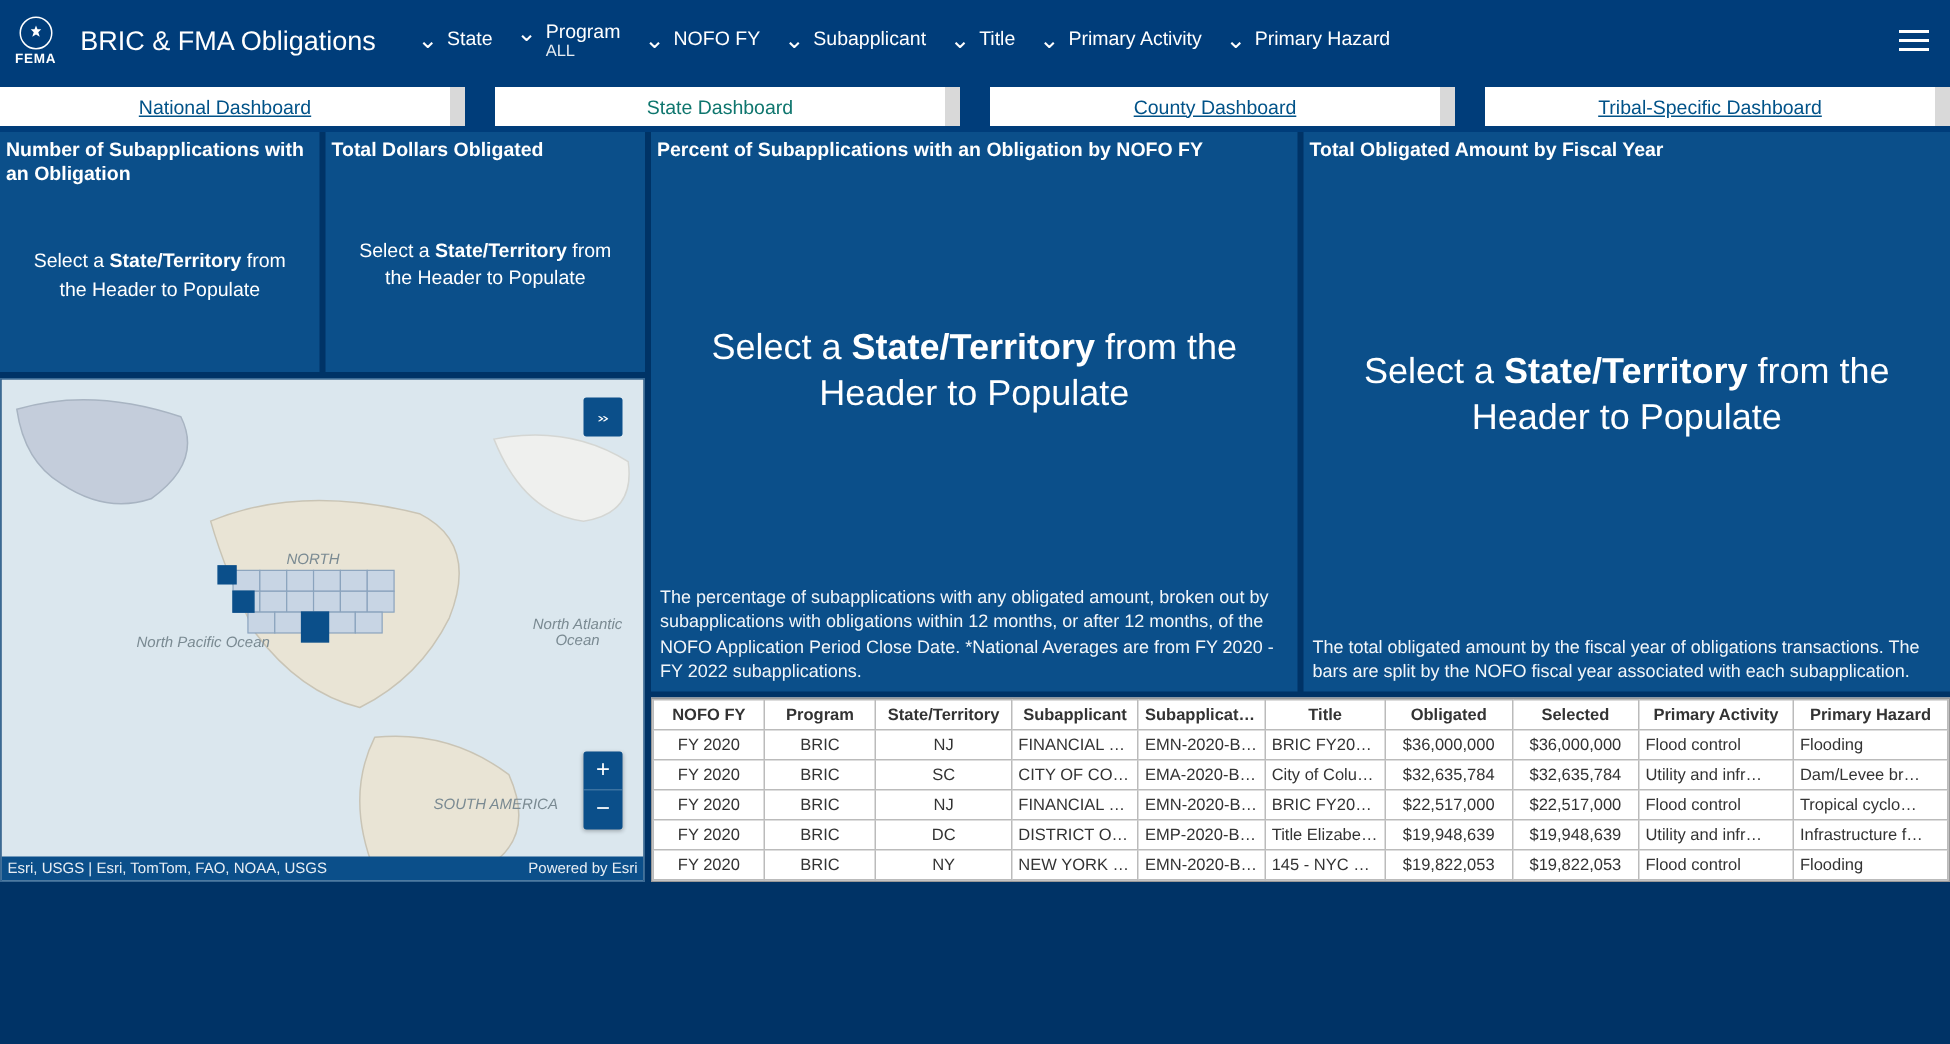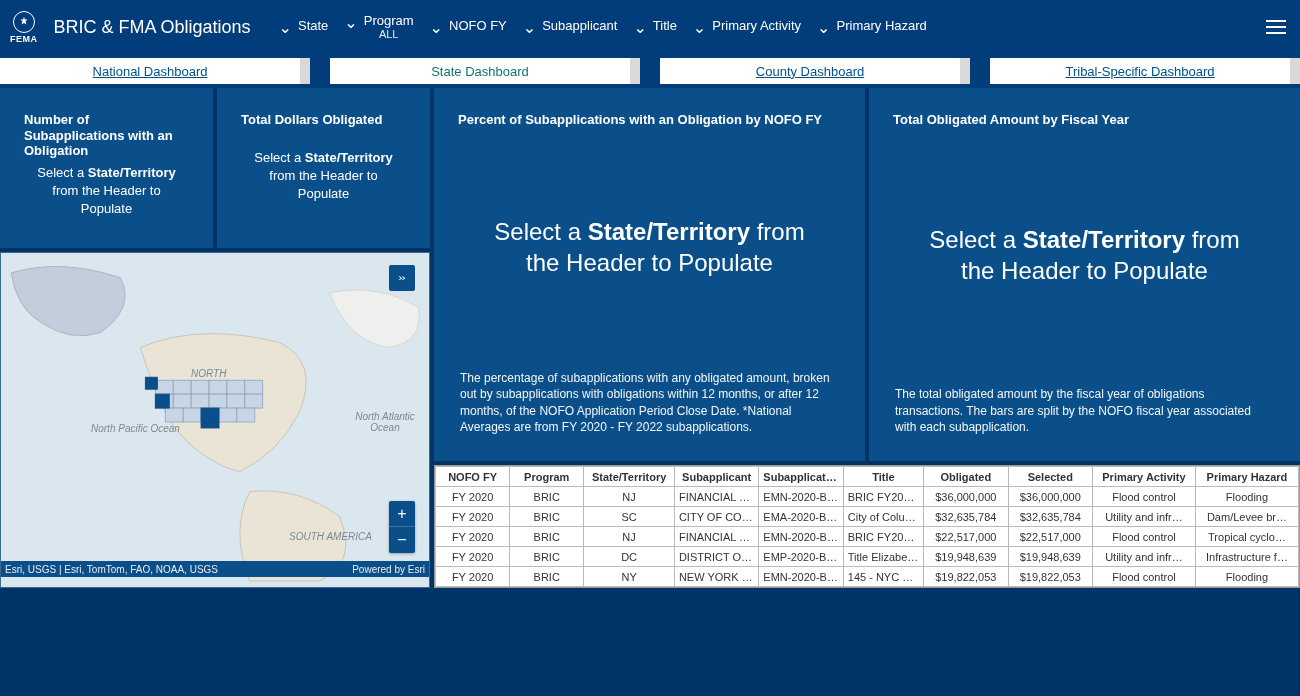--- a/index.html
+++ b/index.html
@@ -64,7 +64,7 @@
     line-height: 1;
     margin-top: 2px;
   }
-  .filter .labelgroup { display: flex; flex-direction: column; line-height: 1.2; text-align: center; }
+  .filter .labelgroup { display: flex; flex-direction: column; line-height: 1.2; }
   .filter .label { font-weight: 500; }
   .filter .value { font-size: 11px; opacity: 0.9; }
   .menu-btn {

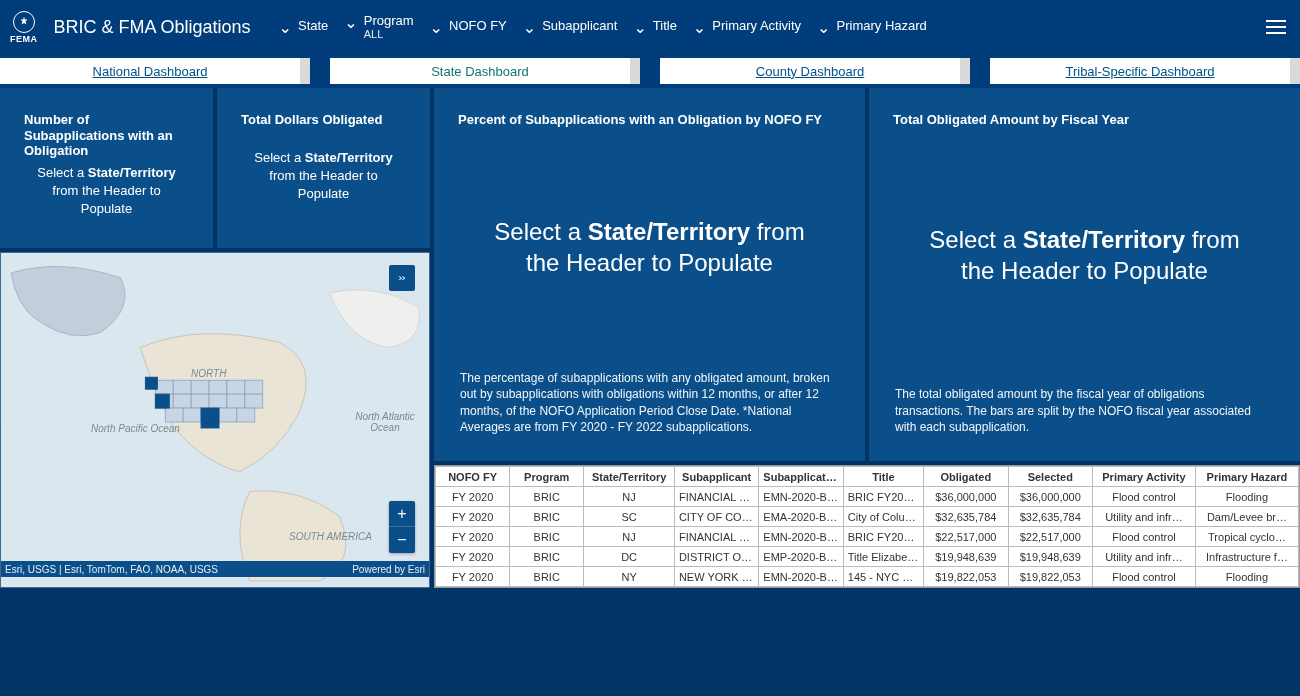--- a/index.html
+++ b/index.html
@@ -107,7 +107,7 @@
   }
   .card {
     background: #0B4F8A;
-    padding: 24px;
+    padding: 4px;
     display: flex;
     flex-direction: column;
   }

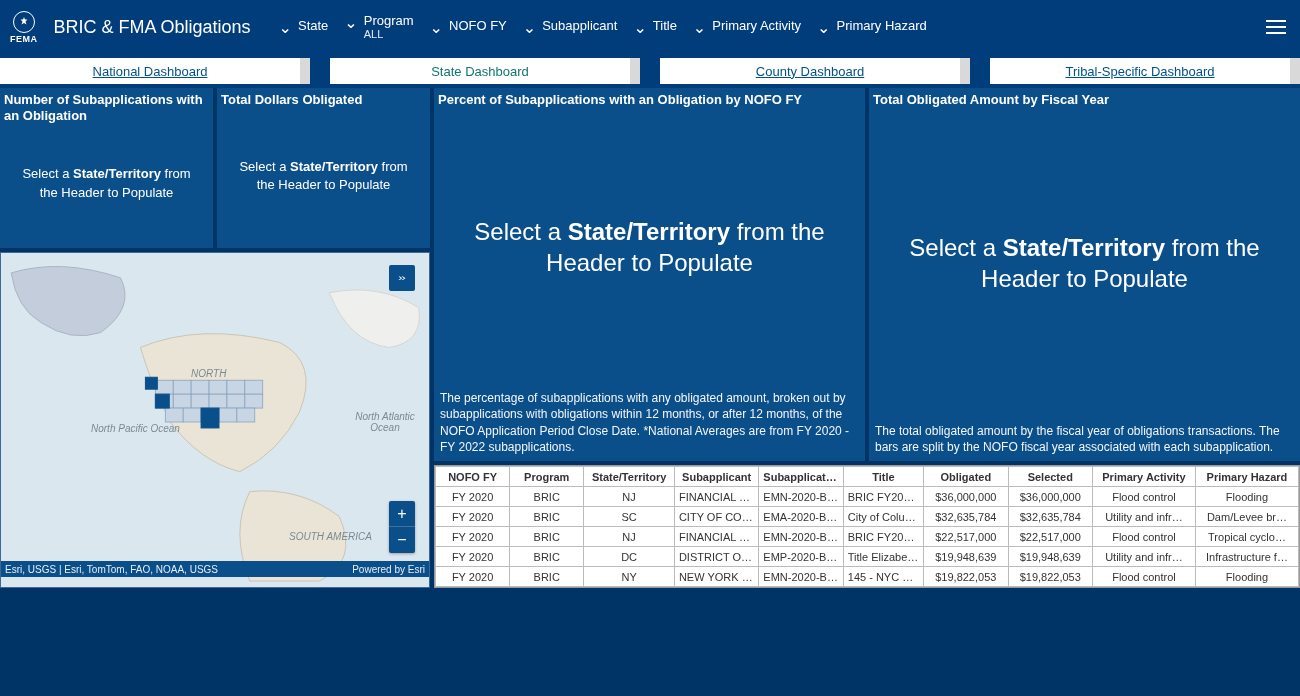--- a/index.html
+++ b/index.html
@@ -246,7 +246,7 @@
     background: #fff;
     color: #333;
   }
-  td.left { text-align: center; }
+  td.left { text-align: left; }
   .chev { display:inline-block; transform: scaleY(0.6); }
 </style>
 </head>

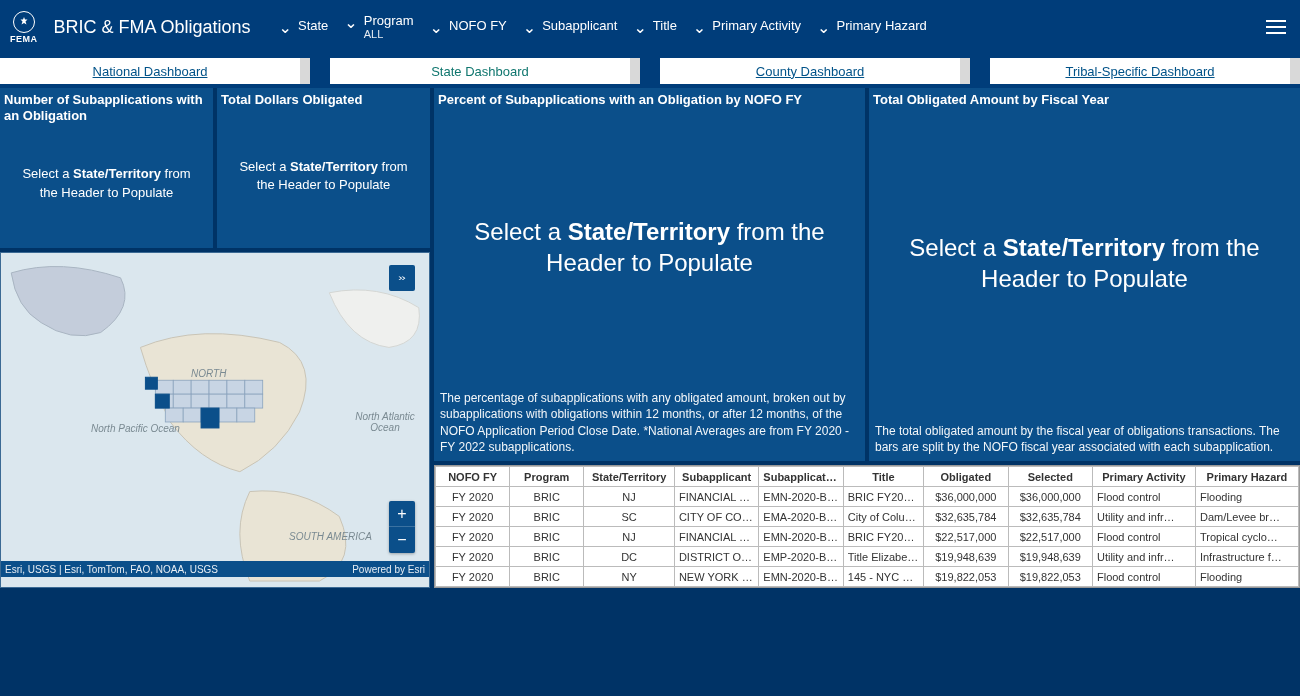--- a/index.html
+++ b/index.html
@@ -196,7 +196,7 @@
   .zoom-btn:last-child { border-bottom: none; }
   .map-footer {
     position: absolute;
-    bottom: 10px;
+    bottom: 0;
     left: 0;
     right: 0;
     height: 16px;

